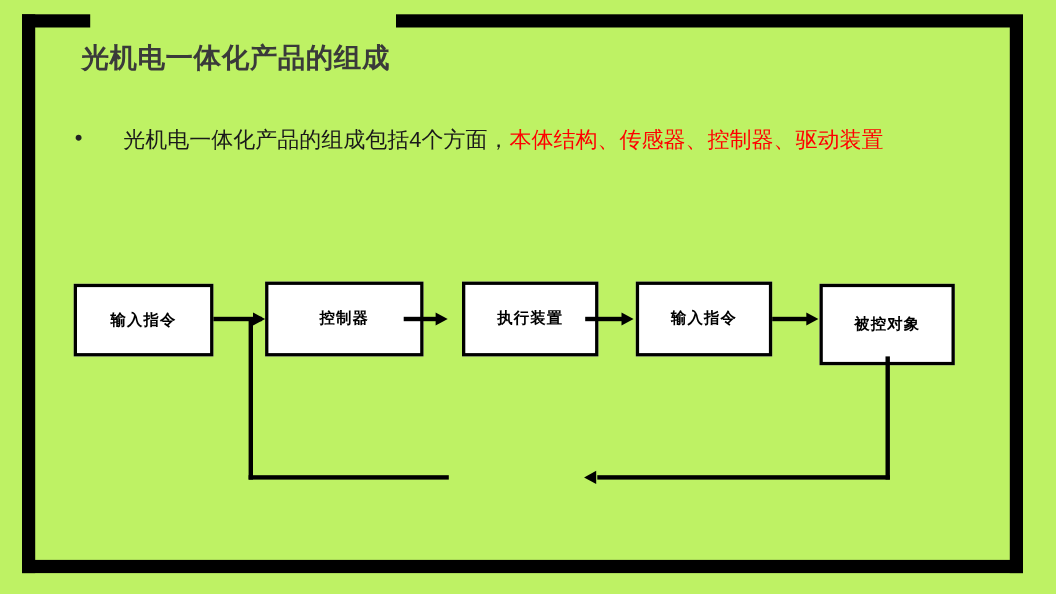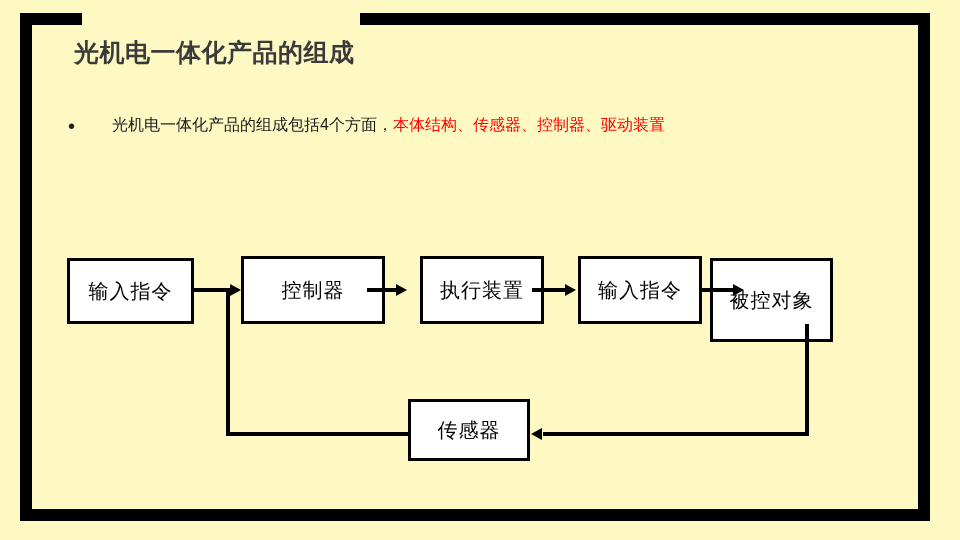--- a/index.html
+++ b/index.html
@@ -11,7 +11,7 @@
     position: relative;
     width: 960px;
     height: 540px;
-    background: #fef9c3;
+    background: #bef264;
     overflow: hidden;
     font-family: "Liberation Sans", "DejaVu Sans", sans-serif;
   }

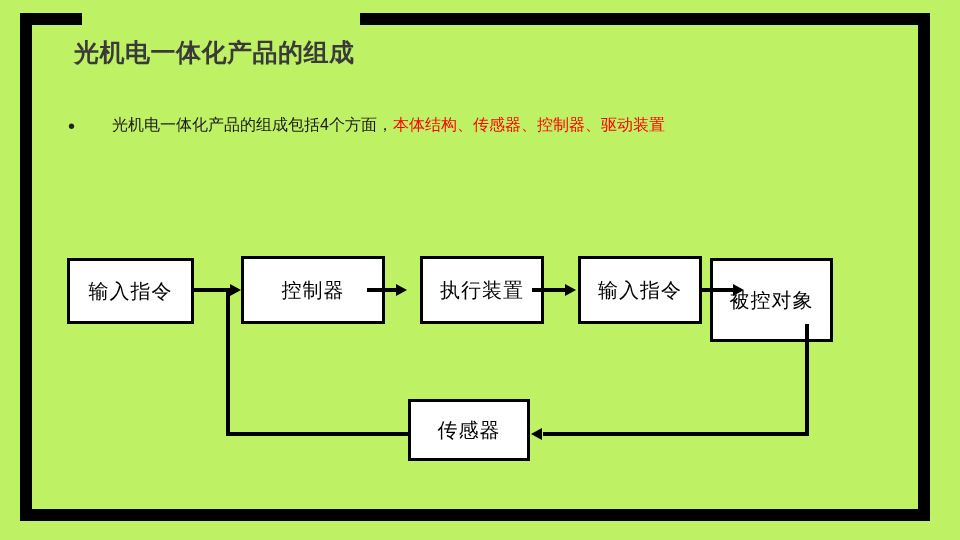--- a/index.html
+++ b/index.html
@@ -87,7 +87,7 @@
   }
   .bullet-text {
     margin-left: 44px;
-    font-size: 16px;
+    font-size: 20px;
     line-height: 1.65;
     color: #1a1a1a;
   }

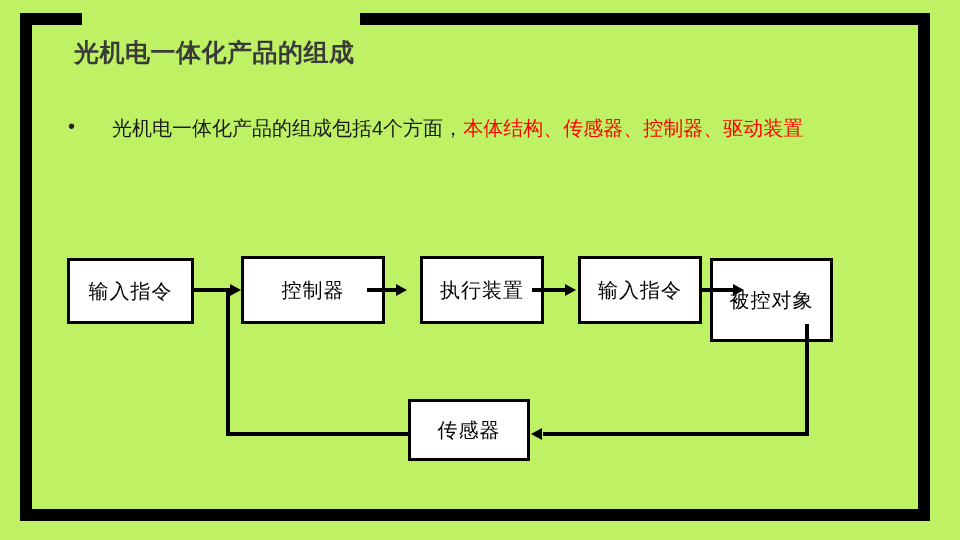--- a/index.html
+++ b/index.html
@@ -111,8 +111,8 @@
     display: flex;
     align-items: center;
     justify-content: center;
-    font-size: 20px;
-    font-weight: normal;
+    font-size: 14px;
+    font-weight: bold;
     color: #000000;
     letter-spacing: 1px;
   }

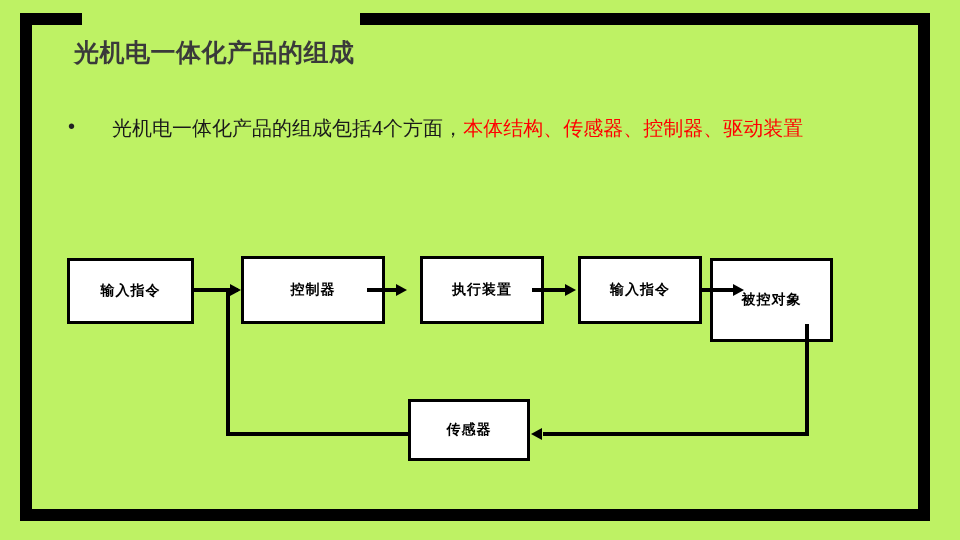--- a/index.html
+++ b/index.html
@@ -175,7 +175,7 @@
       <span>输入指令</span>
     </div>
 
-    <div class="node" style="left:710px; top:258px; width:123px; height:84px;">
+    <div class="node" style="left:745px; top:258px; width:123px; height:74px;">
       <span>被控对象</span>
     </div>
 

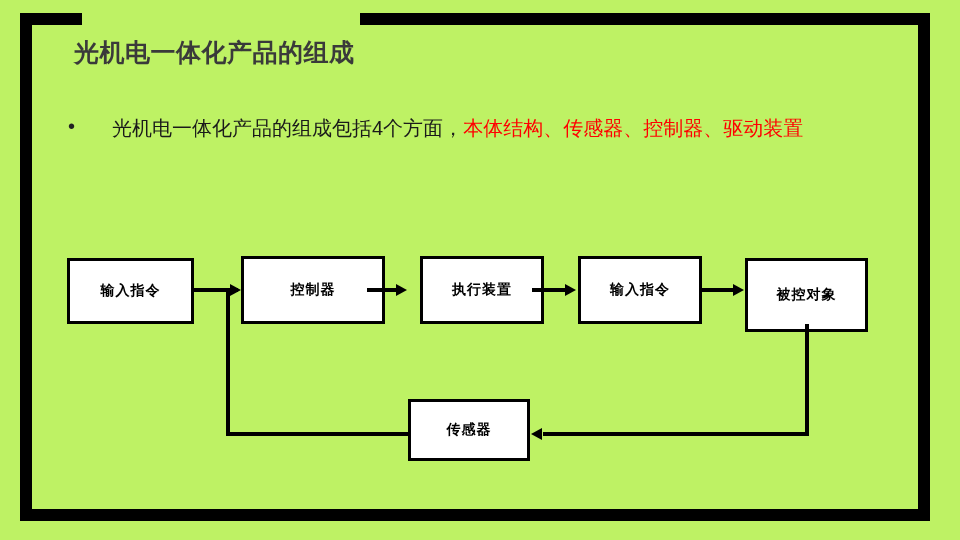--- a/index.html
+++ b/index.html
@@ -179,9 +179,6 @@
       <span>被控对象</span>
     </div>
 
-    <div class="node" style="left:408px; top:399px; width:122px; height:62px;">
-      <span>传感器</span>
-    </div>
 
     <div class="conn" style="left:194px; top:288px; width:44px; height:4px;"></div>
     <div class="arrow-right" style="left:230px; top:284px;"></div>

